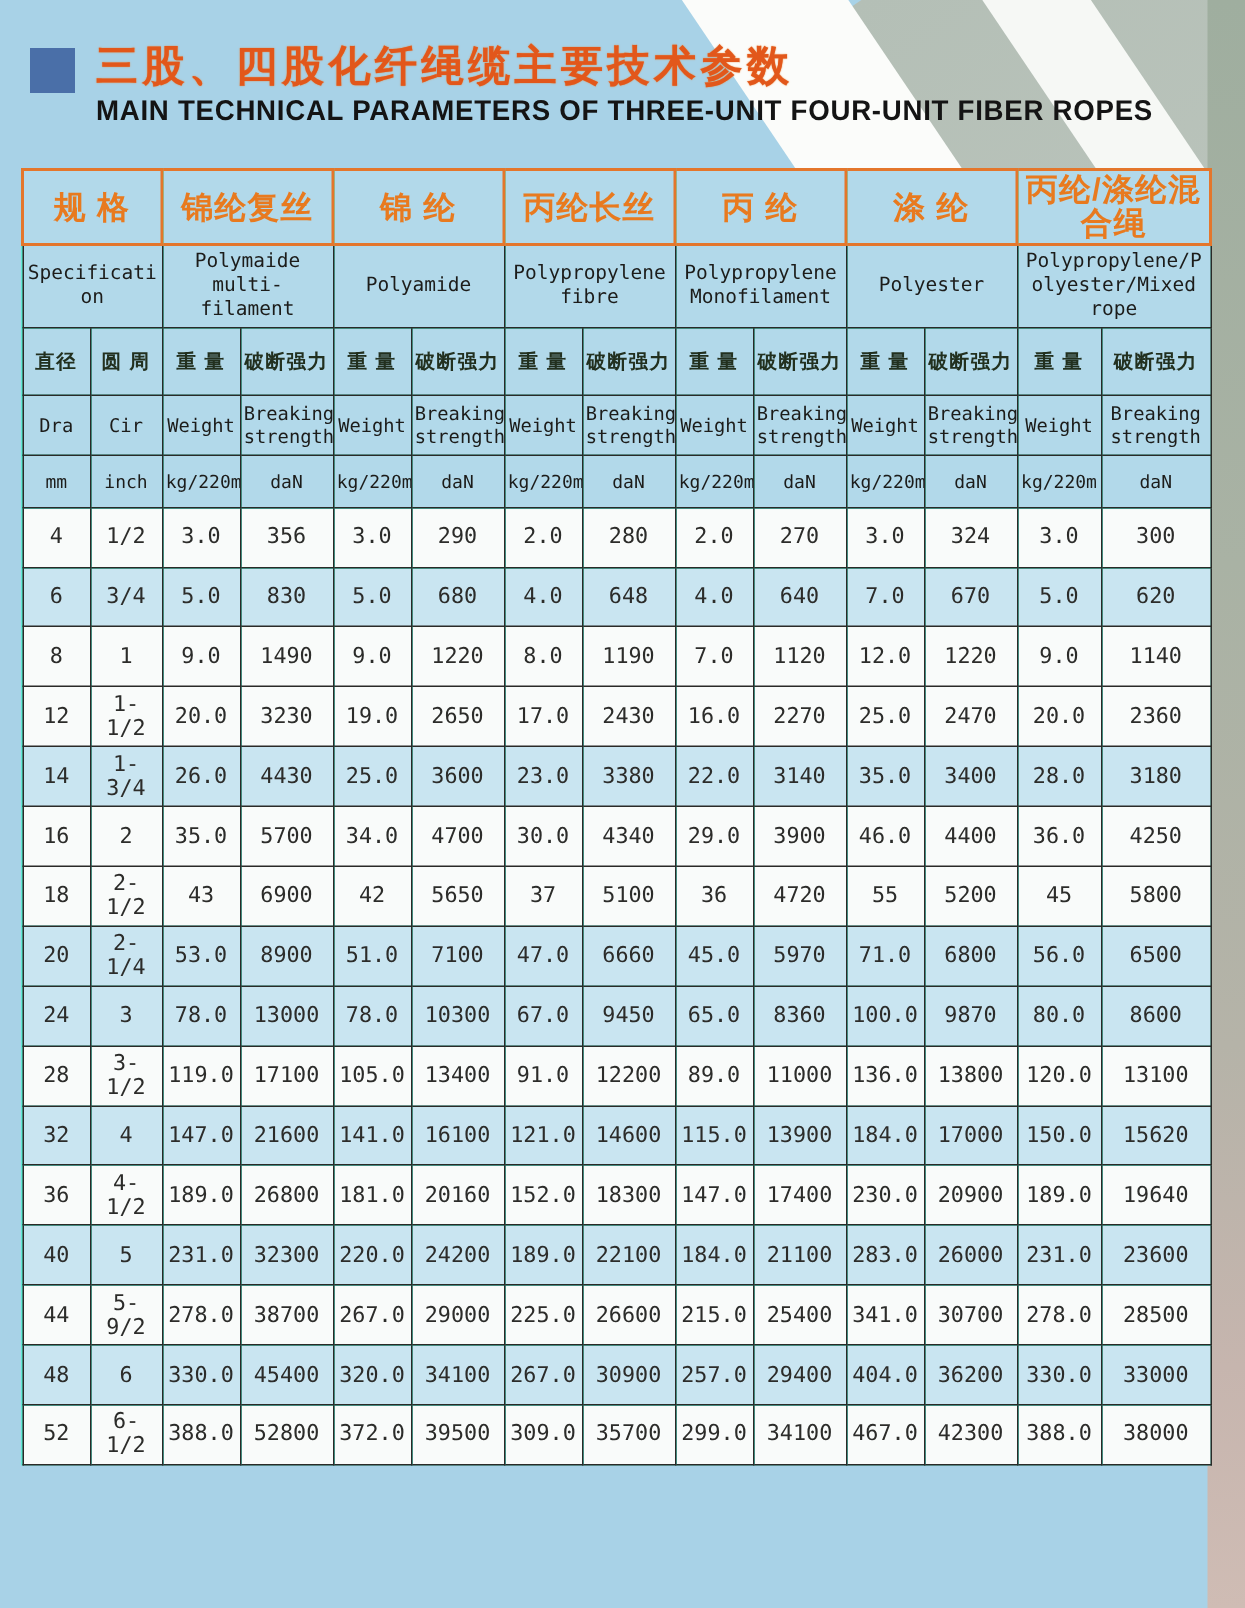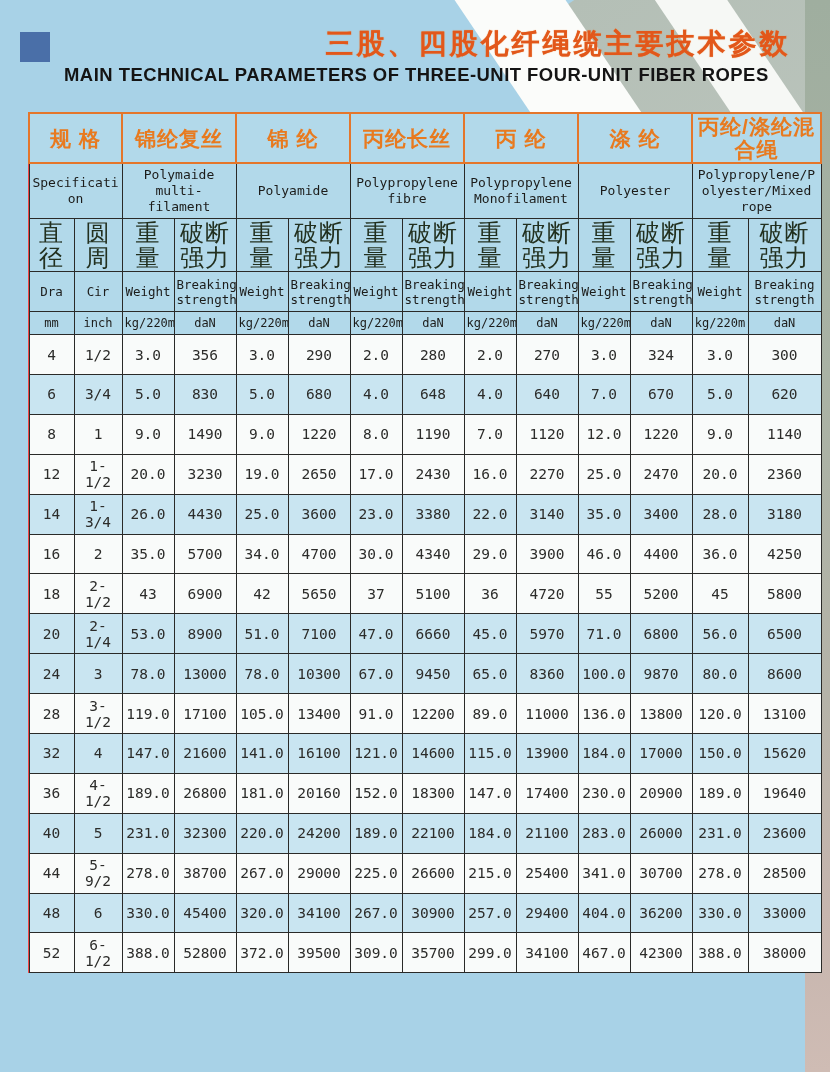--- a/index.html
+++ b/index.html
@@ -50,7 +50,6 @@
     color:#e2571b;
     line-height:1.15;
     text-shadow:0 0 1px #e87f2f;
-    text-align:right;
   }
   .title-en {
     font-family:"Liberation Sans", sans-serif;

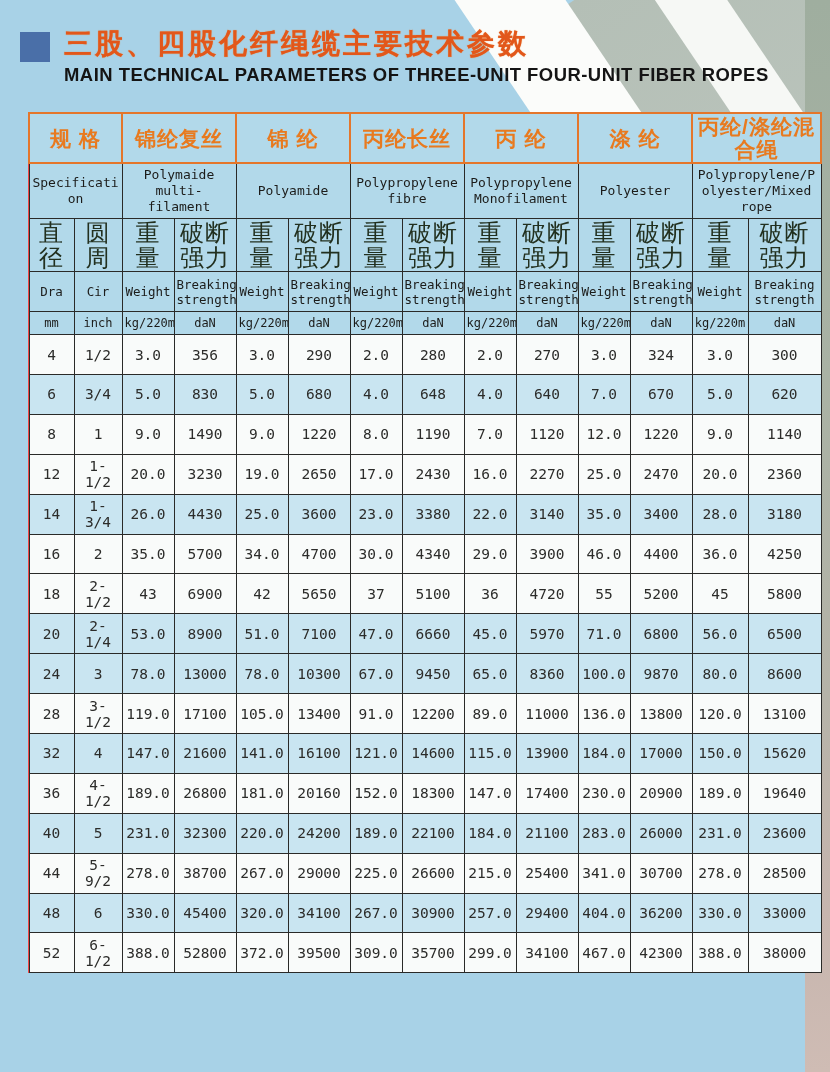--- a/index.html
+++ b/index.html
@@ -64,11 +64,11 @@
   }
   
   table.spec {
-    position:absolute; z-index:1; top:112px; left:28px;
+    position:absolute; z-index:1; top:112px; left:14px;
     width:792px;
     border-collapse:collapse;
     table-layout:fixed;
-    background:#ef4444;
+    background:#5eead4;
   }
   table.spec th, table.spec td {
     border:1.5px solid #2a2a28;

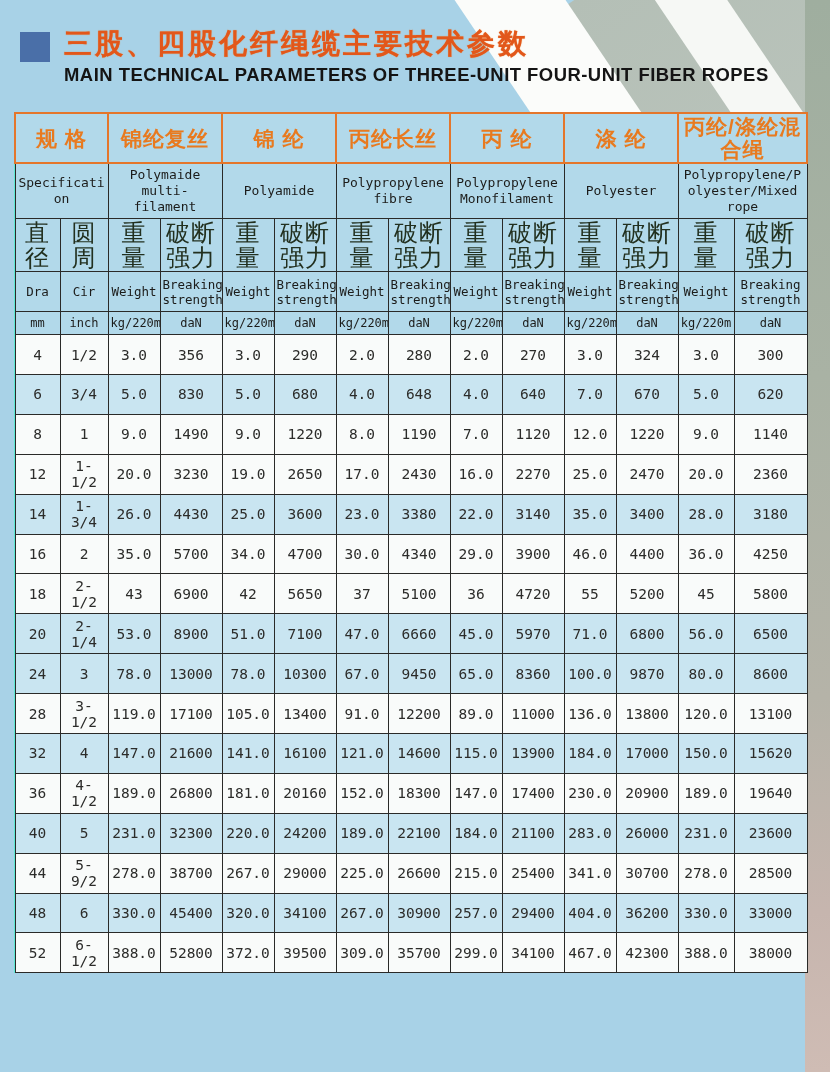--- a/index.html
+++ b/index.html
@@ -102,8 +102,8 @@
   tr.hr3 th {
     background:#b2d9ea;
     font-family:"Liberation Sans", sans-serif;
-    font-weight:normal;
-    font-size:24px;
+    font-weight:bold;
+    font-size:13px;
     line-height:1.05;
     letter-spacing:1px;
     color:#22301f;

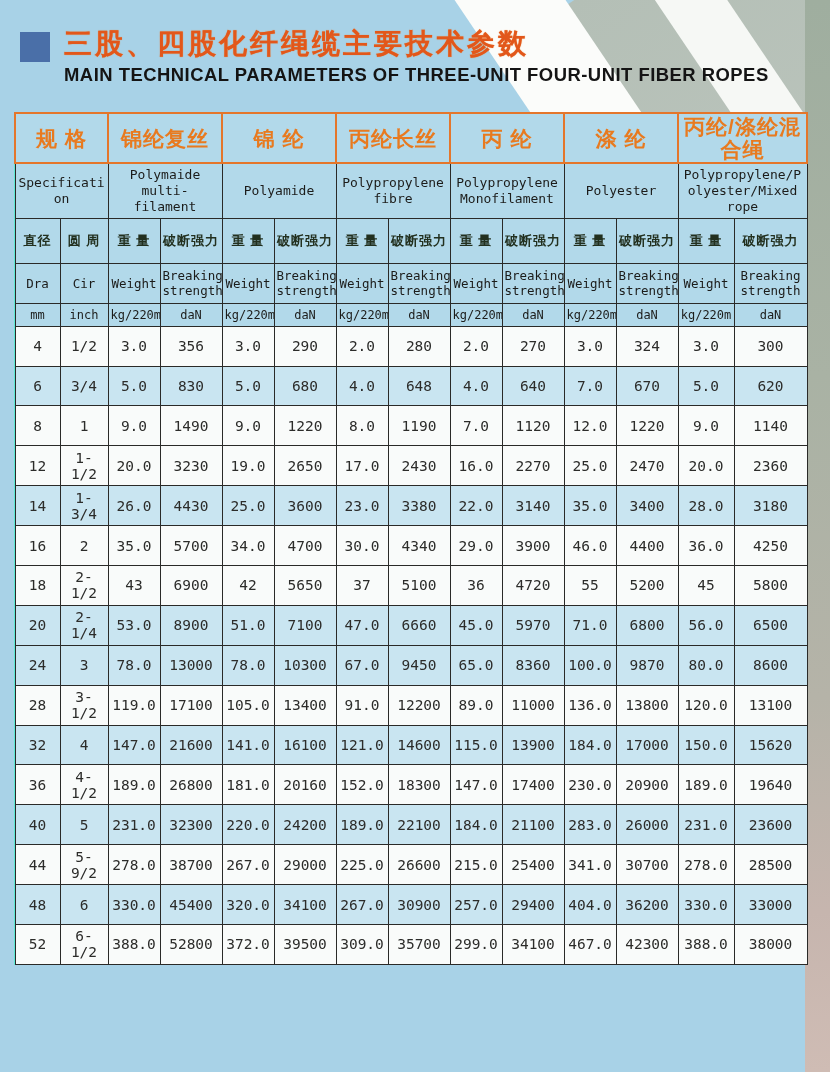--- a/index.html
+++ b/index.html
@@ -117,7 +117,7 @@
     line-height:1.2;
     color:#1c1c1a;
   }
-  tr.hr5 { height:23px; }
+  tr.hr5 { height:35px; }
   tr.hr5 th {
     background:#b2d9ea;
     font-family:"DejaVu Sans Mono", monospace;

